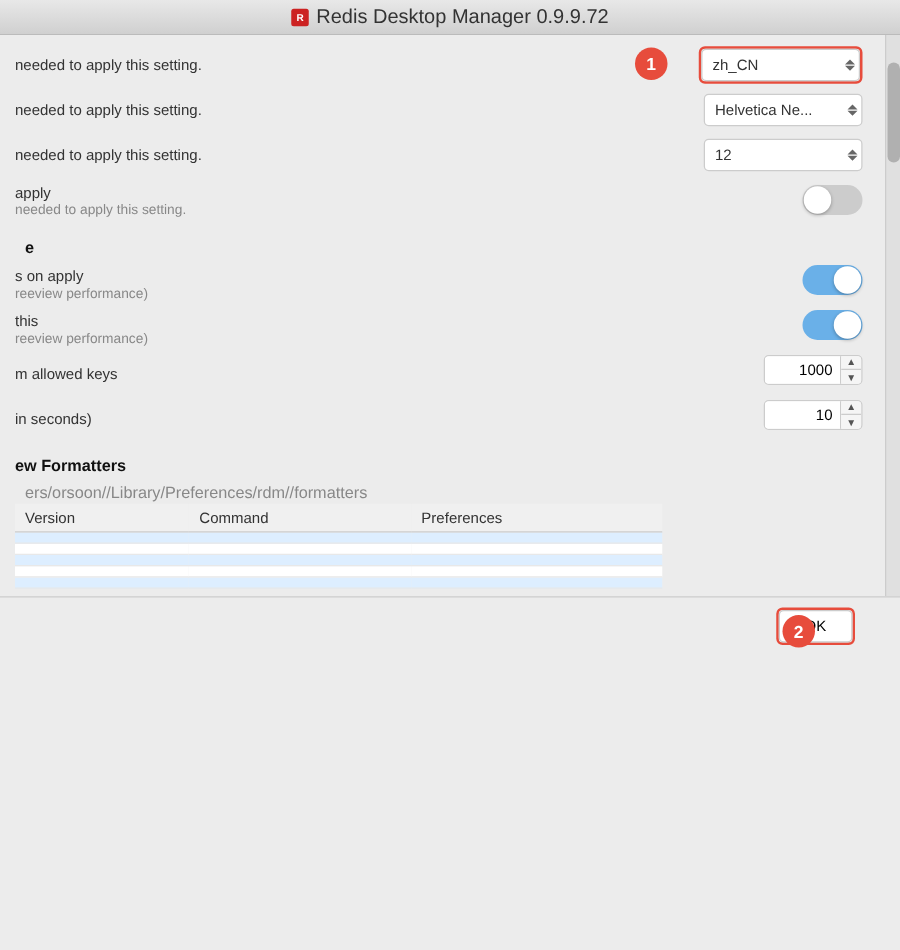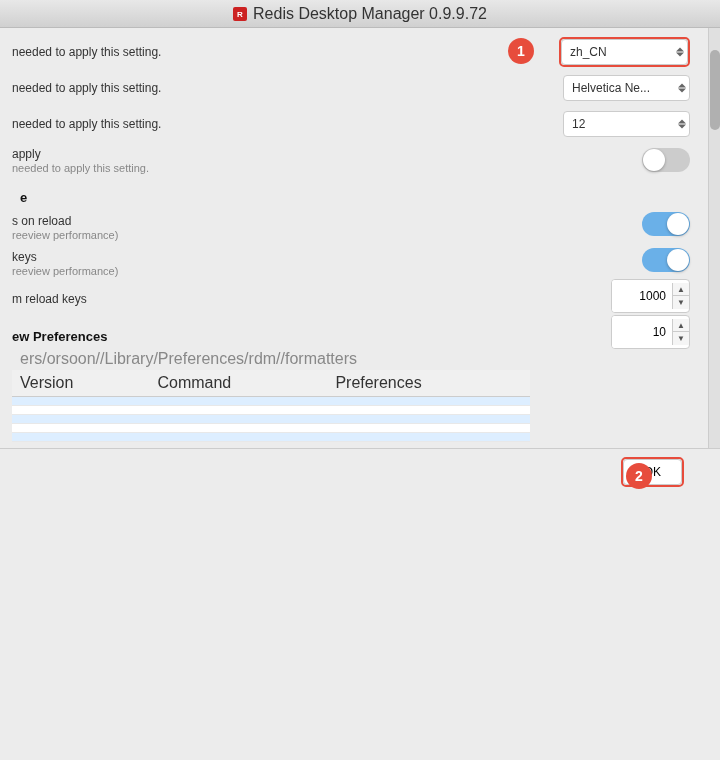--- a/index.html
+++ b/index.html
@@ -377,7 +377,7 @@
 
       <div class="row-pair">
         <div class="left-text">
-          <span class="setting-label">s on reload</span>
+          <span class="setting-label">s on apply</span>
           <span class="sub-label">reeview performance)</span>
         </div>
       </div>

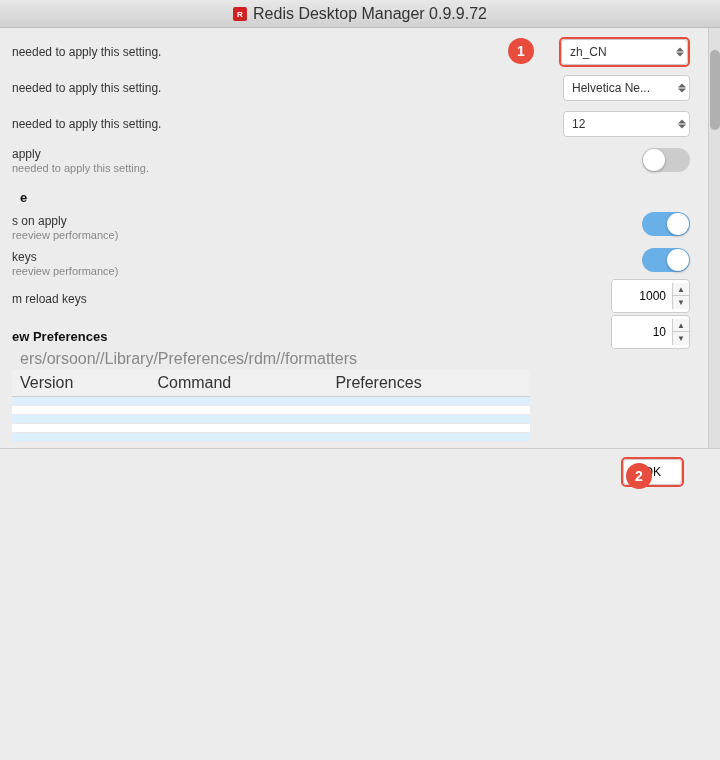--- a/index.html
+++ b/index.html
@@ -384,7 +384,7 @@
 
       <div class="row-pair">
         <div class="left-text">
-          <span class="setting-label">keys</span>
+          <span class="setting-label">this</span>
           <span class="sub-label">reeview performance)</span>
         </div>
       </div>

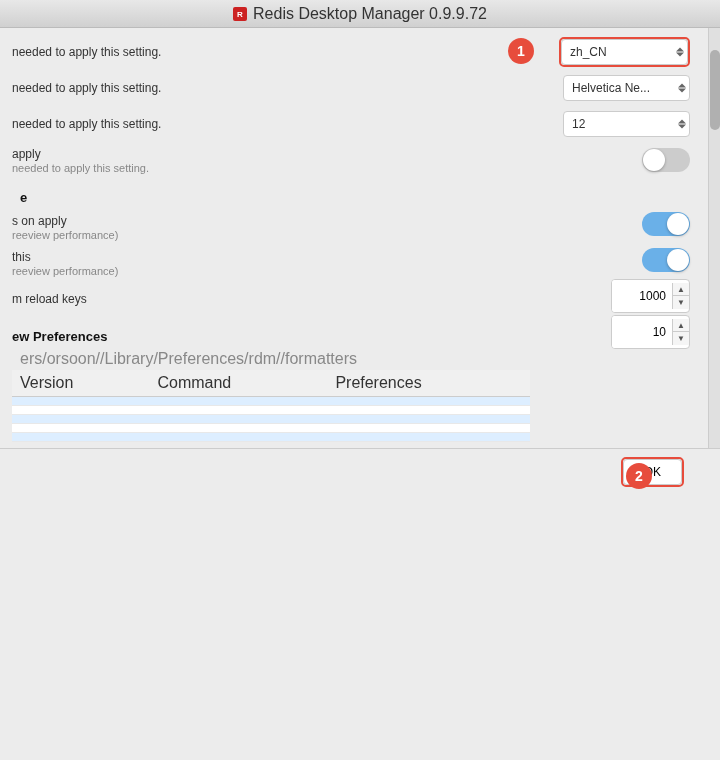--- a/index.html
+++ b/index.html
@@ -391,7 +391,7 @@
 
       <div class="row-pair">
         <div class="left-text">
-          <span class="setting-label">m reload keys</span>
+          <span class="setting-label">m allowed keys</span>
         </div>
       </div>
 

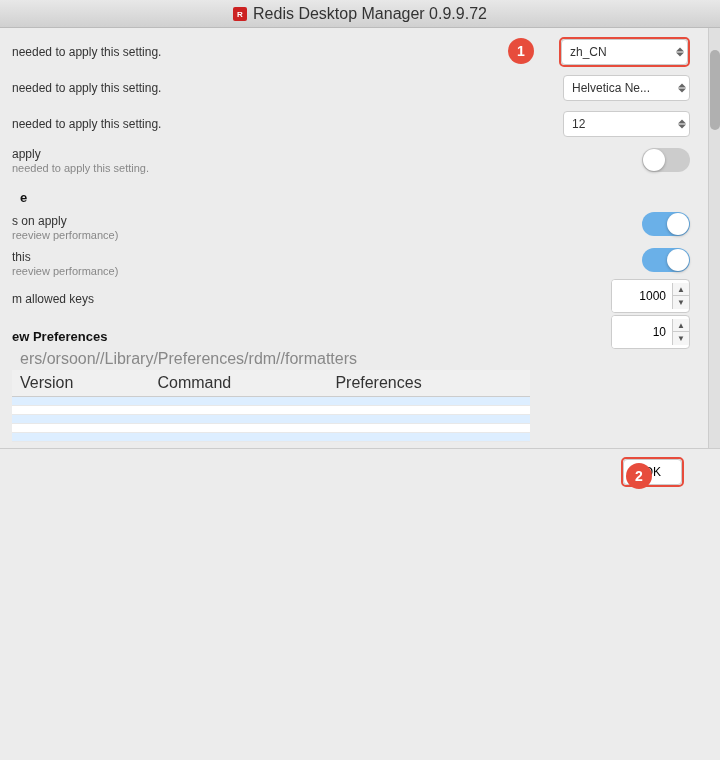--- a/index.html
+++ b/index.html
@@ -147,7 +147,7 @@
       border-radius: 4px;
       background: white;
       overflow: hidden;
-      height: 34px;
+      height: 24px;
     }
 
     .spinbox-input {

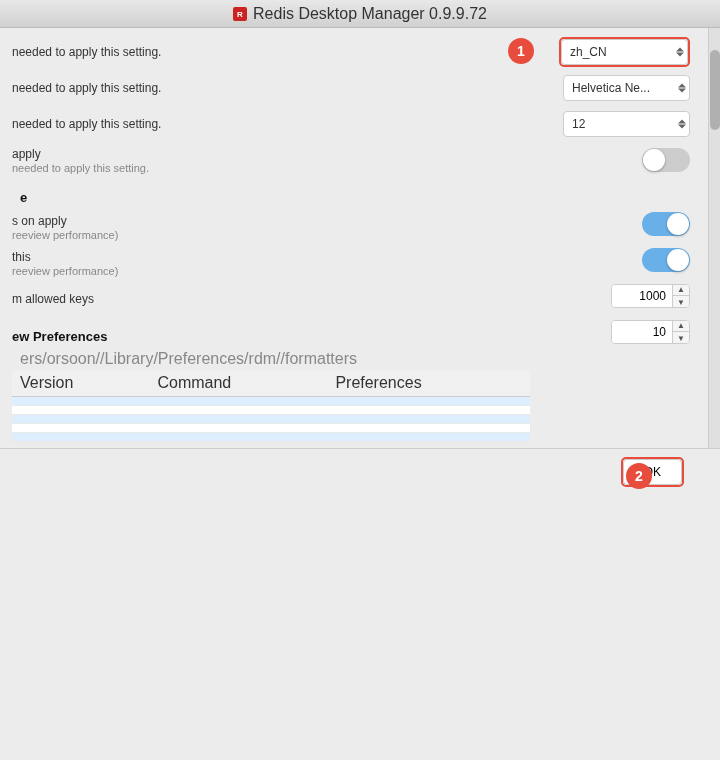--- a/index.html
+++ b/index.html
@@ -395,6 +395,11 @@
         </div>
       </div>
 
+      <div class="row-pair">
+        <div class="left-text">
+          <span class="setting-label">in seconds)</span>
+        </div>
+      </div>
 
       <div class="section-header" style="padding-left: 0;">ew Preferences</div>
       <div class="table-path">ers/orsoon//Library/Preferences/rdm//formatters</div>

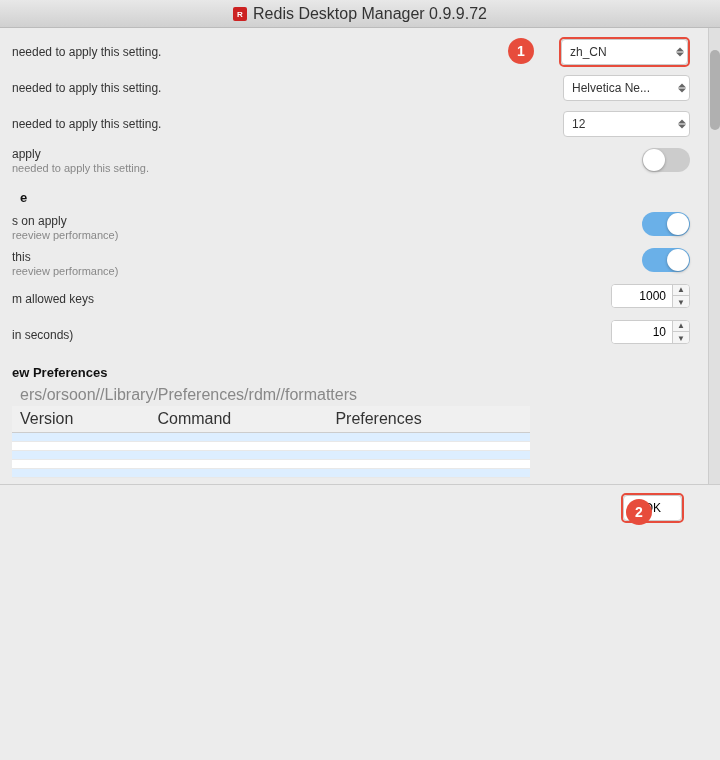--- a/index.html
+++ b/index.html
@@ -401,7 +401,7 @@
         </div>
       </div>
 
-      <div class="section-header" style="padding-left: 0;">ew Preferences</div>
+      <div class="section-header" style="padding-left: 0;">ew Formatters</div>
       <div class="table-path">ers/orsoon//Library/Preferences/rdm//formatters</div>
 
       <table class="data-table">

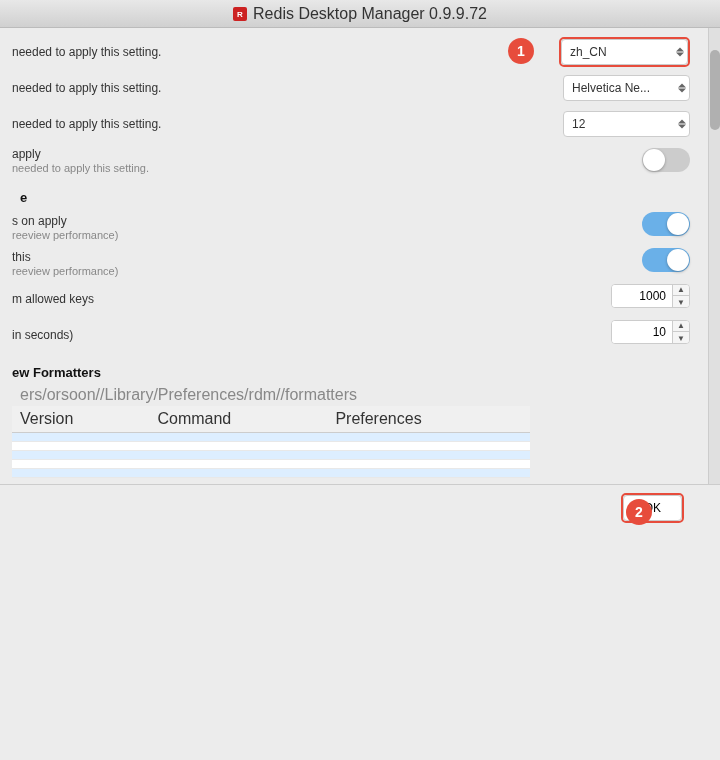--- a/index.html
+++ b/index.html
@@ -184,7 +184,7 @@
     }
 
     .table-path {
-      font-size: 16px;
+      font-size: 13px;
       color: #888;
       padding: 2px 8px;
     }

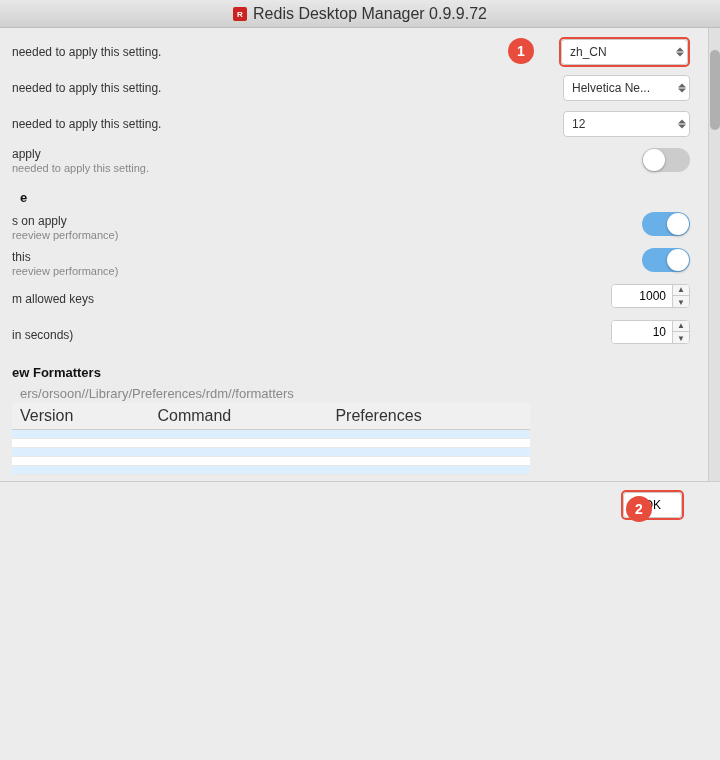--- a/index.html
+++ b/index.html
@@ -195,7 +195,7 @@
     }
 
     .data-table th {
-      font-size: 16px;
+      font-size: 12px;
       font-weight: 500;
       color: #333;
       text-align: left;

